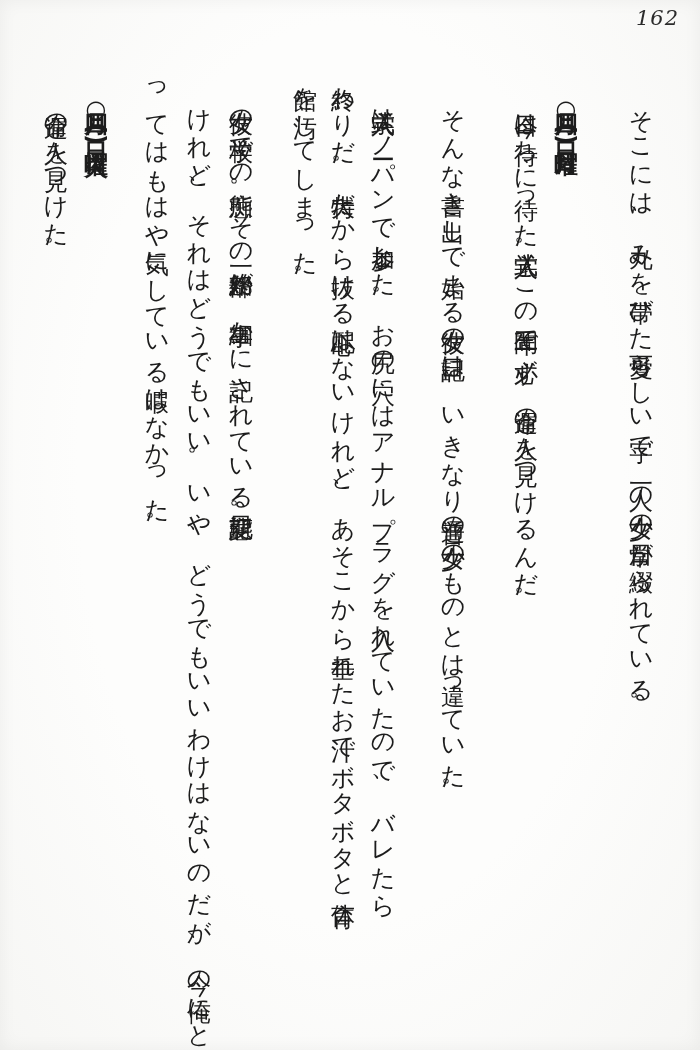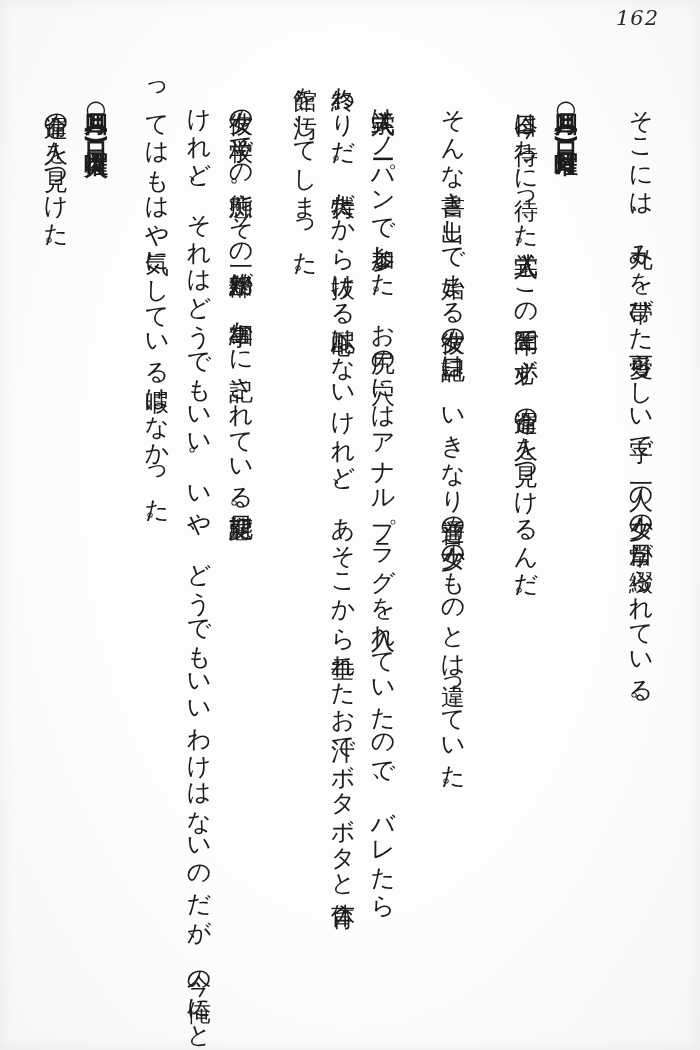--- a/index.html
+++ b/index.html
@@ -19,7 +19,7 @@
   }
   .page-number {
     position: absolute;
-    left: 616px;
+    left: 636px;
     top: 6px;
     font-family: "DejaVu Serif", "Liberation Serif", serif;
     font-style: italic;

